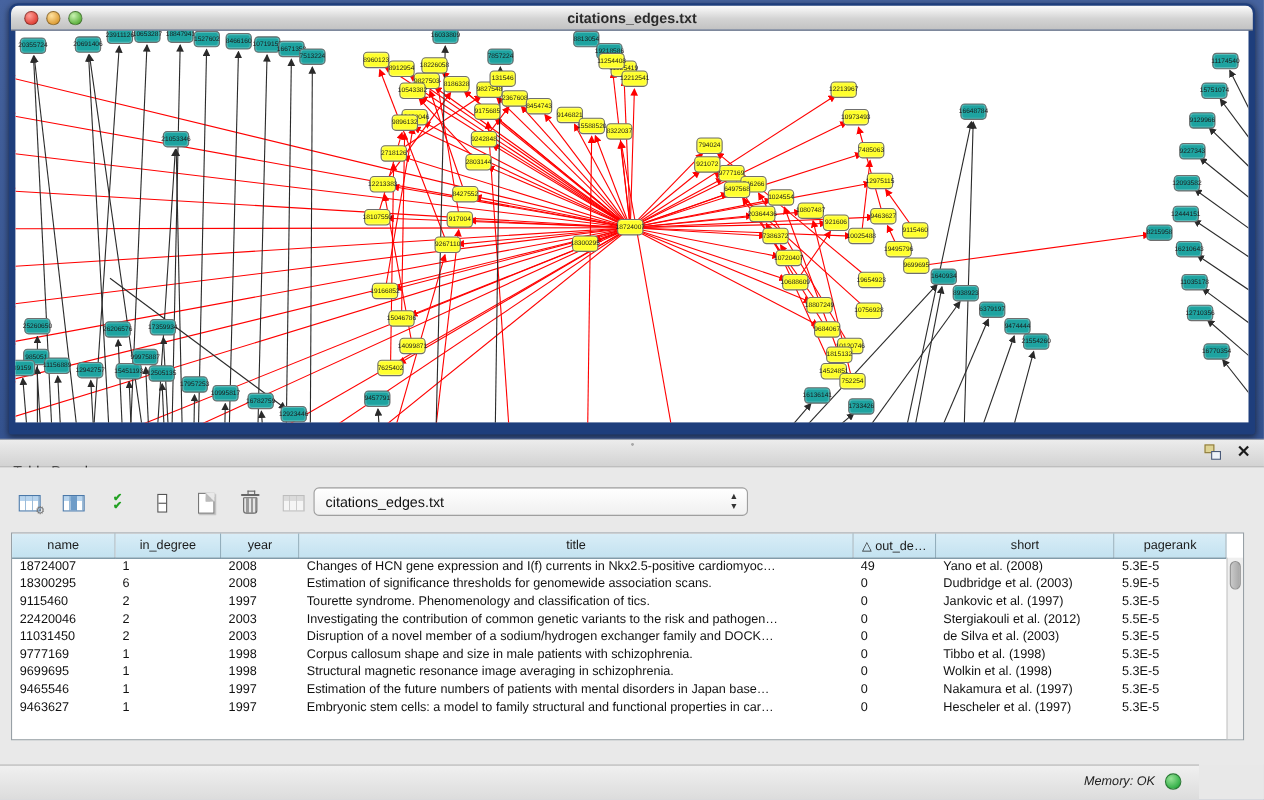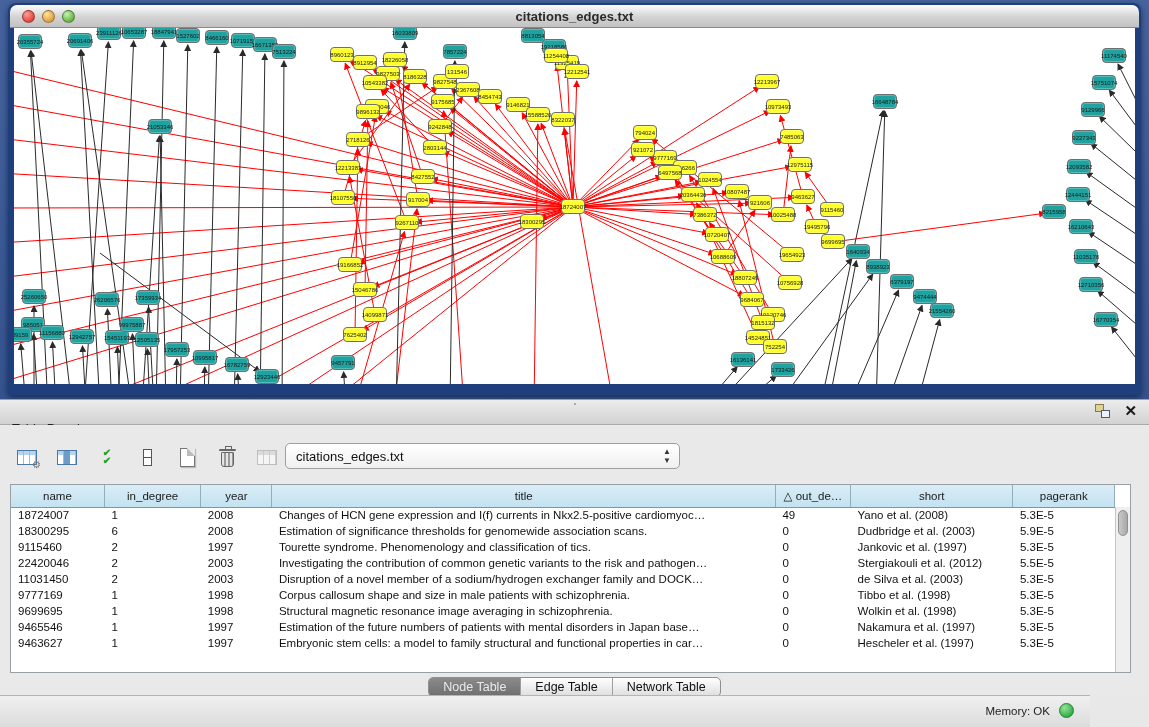--- a/index.html
+++ b/index.html
@@ -566,13 +566,6 @@
     </div>
   </div>
 
-  <div class="tabsbar">
-    <div class="seg">
-      <span class="tab sel">Node Table</span>
-      <span class="tab">Edge Table</span>
-      <span class="tab">Network Table</span>
-    </div>
-  </div>
 </div>
 
 <div class="statusbar">

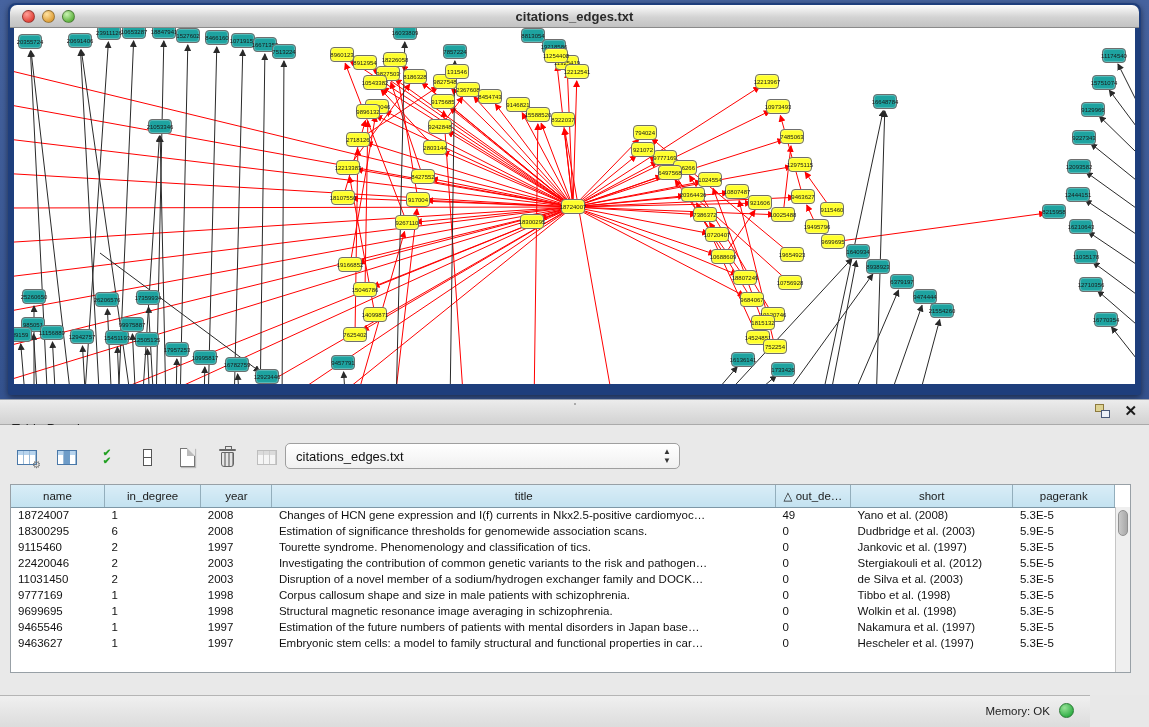--- a/index.html
+++ b/index.html
@@ -110,7 +110,7 @@
 
   
   .statusbar { position:absolute; left:0; top:695px; width:1090px; height:32px;
-    background:linear-gradient(#f0f0f0,#dcdcdc); border-top:1px solid #b5b5b5; }
+    background:linear-gradient(#f0f0f0,#dcdcdc); border-top:1px solid #b5b5b5;font-style:italic; }
   .mem { position:absolute; right:40px; top:9px; font-size:11.5px; color:#222; }
   .memdot { position:absolute; right:16px; top:7px; width:15px; height:15px; border-radius:50%;
     border:1px solid #2a7a35; background:radial-gradient(circle at 35% 30%, #97e297, #2fae45 75%); }

